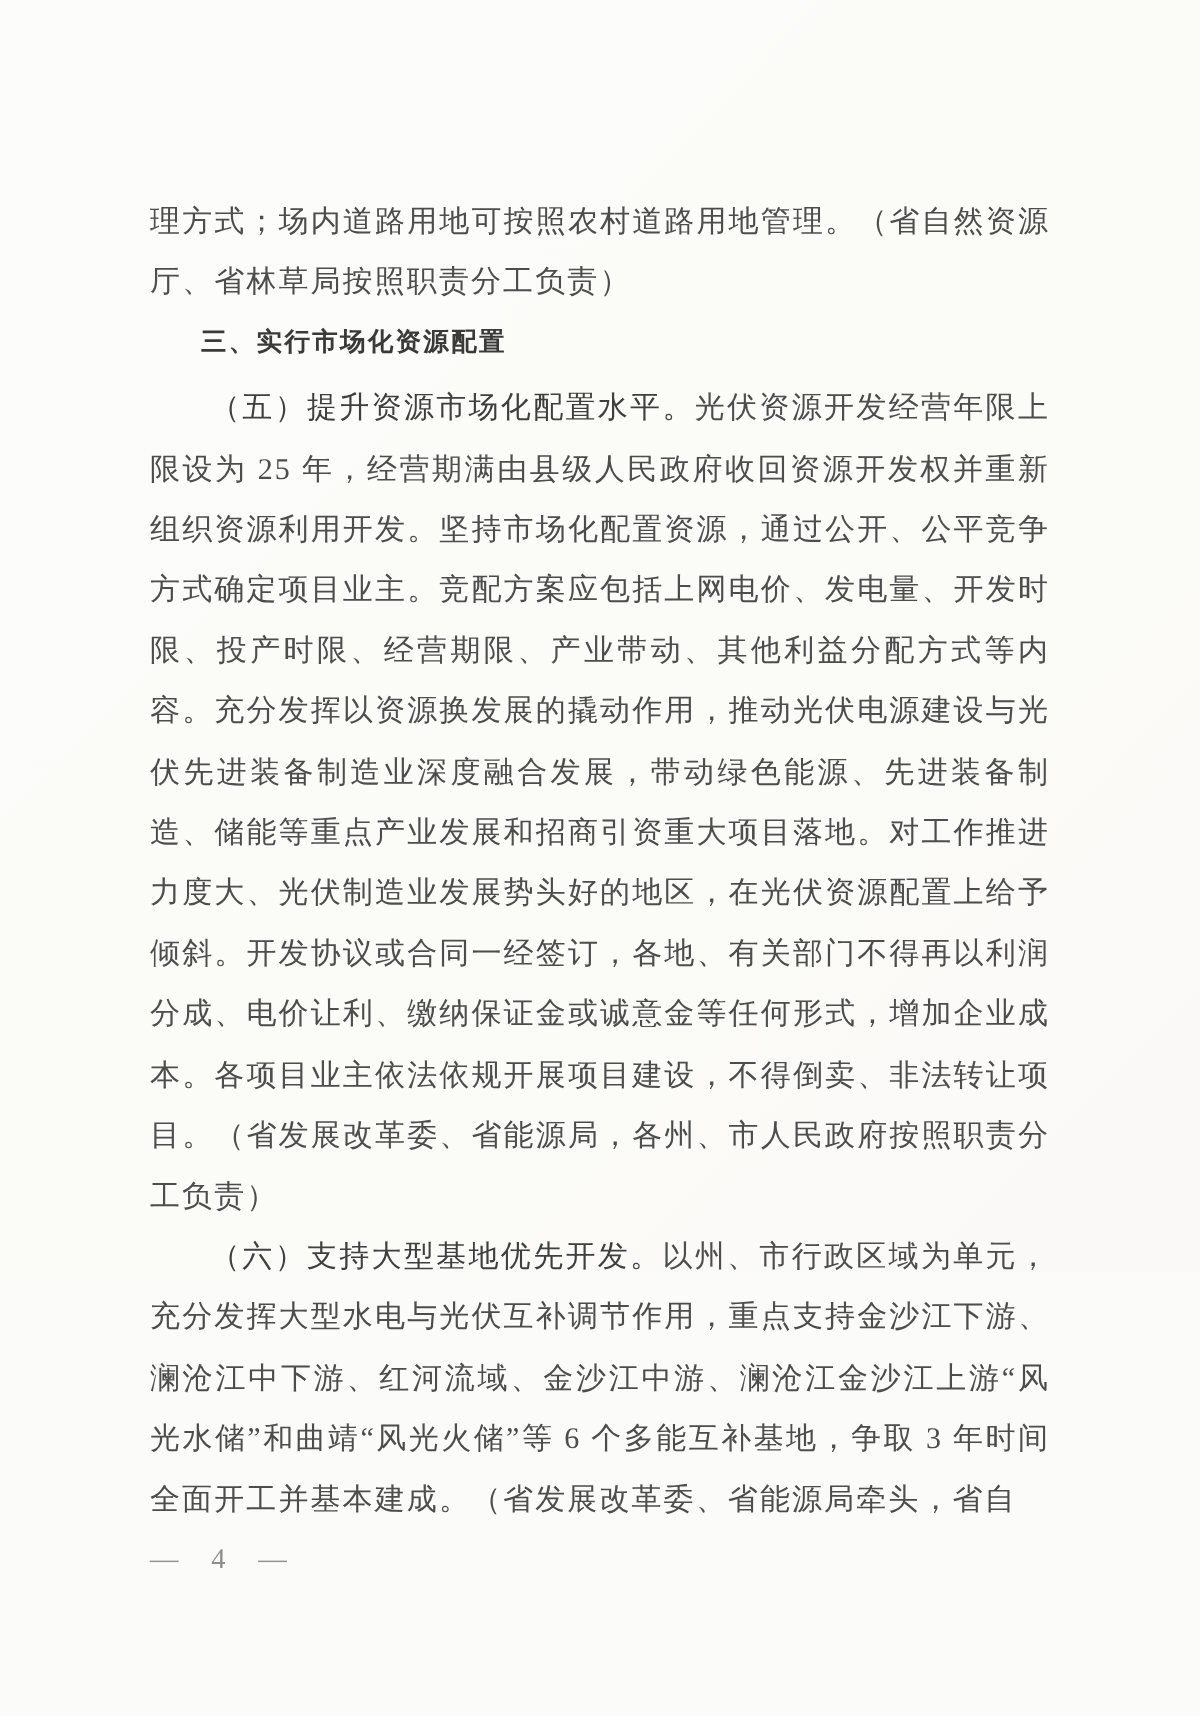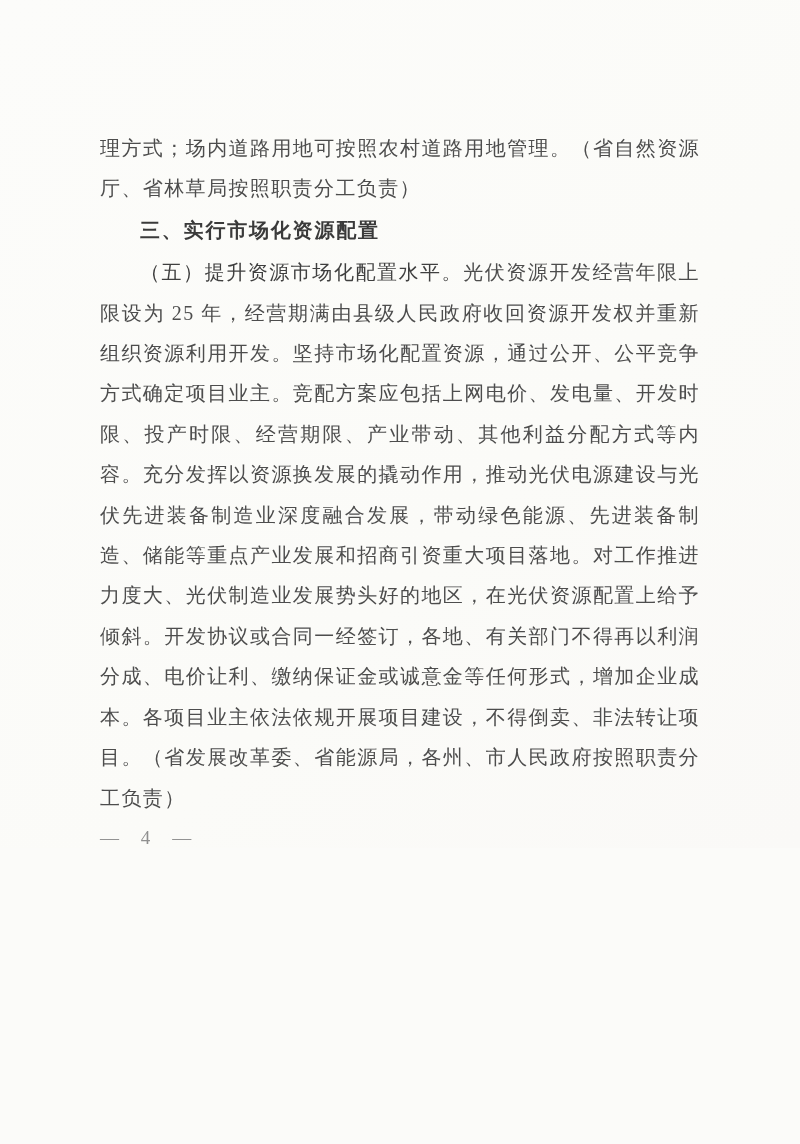--- a/index.html
+++ b/index.html
@@ -39,10 +39,10 @@
   }
   .section-heading {
     text-indent: 2em;
-    font-family: Liberation Serif, serif;
+    font-family: Liberation Mono, monospace;
     font-weight: 700;
     color: #3a3a3a;
-    font-size: 20px;
+    font-size: 17px;
     letter-spacing: 0.09em;
     margin: 1px 0 2px 0 !important;
   }

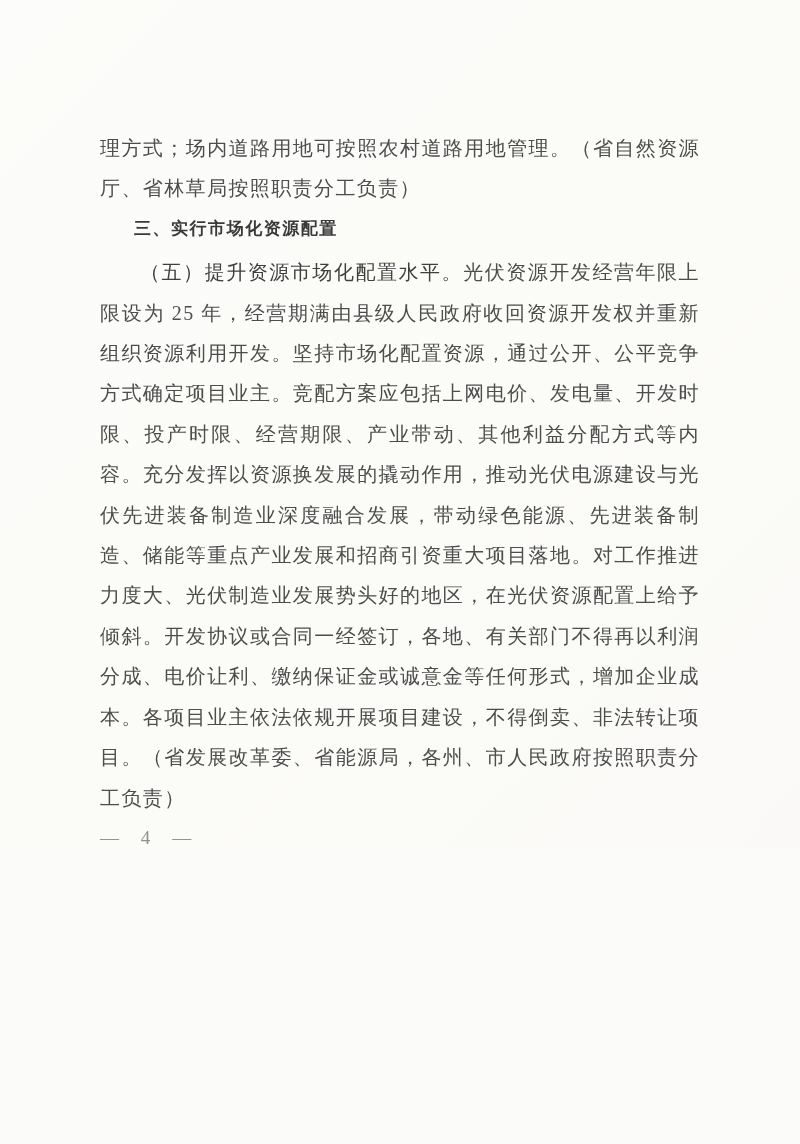--- a/index.html
+++ b/index.html
@@ -71,6 +71,7 @@
 
     <p class="para-indent"><span class="lead-bold">（五）提升资源市场化配置水平。</span><span>光伏资源开发经营年限上限设为 25 年，经营期满由县级人民政府收回资源开发权并重新组织资源利用开发。坚持市场化配置资源，通过公开、公平竞争方式确定项目业主。竞配方案应包括上网电价、发电量、开发时限、投产时限、经营期限、产业带动、其他利益分配方式等内容。充分发挥以资源换发展的撬动作用，推动光伏电源建设与光伏先进装备制造业深度融合发展，带动绿色能源、先进装备制造、储能等重点产业发展和招商引资重大项目落地。对工作推进力度大、光伏制造业发展势头好的地区，在光伏资源配置上给予倾斜。开发协议或合同一经签订，各地、有关部门不得再以利润分成、电价让利、缴纳保证金或诚意金等任何形式，增加企业成本。各项目业主依法依规开展项目建设，不得倒卖、非法转让项目。（省发展改革委、省能源局，各州、市人民政府按照职责分工负责）</span></p>
 
+    <p class="para-indent"><span class="lead-bold">（六）支持大型基地优先开发。</span><span>以州、市行政区域为单元，充分发挥大型水电与光伏互补调节作用，重点支持金沙江下游、澜沧江中下游、红河流域、金沙江中游、澜沧江金沙江上游“风光水储”和曲靖“风光火储”等 6 个多能互补基地，争取 3 年时间全面开工并基本建成。（省发展改革委、省能源局牵头，省自</span></p>
 
     <p class="page-number">— 4 —</p>
 

